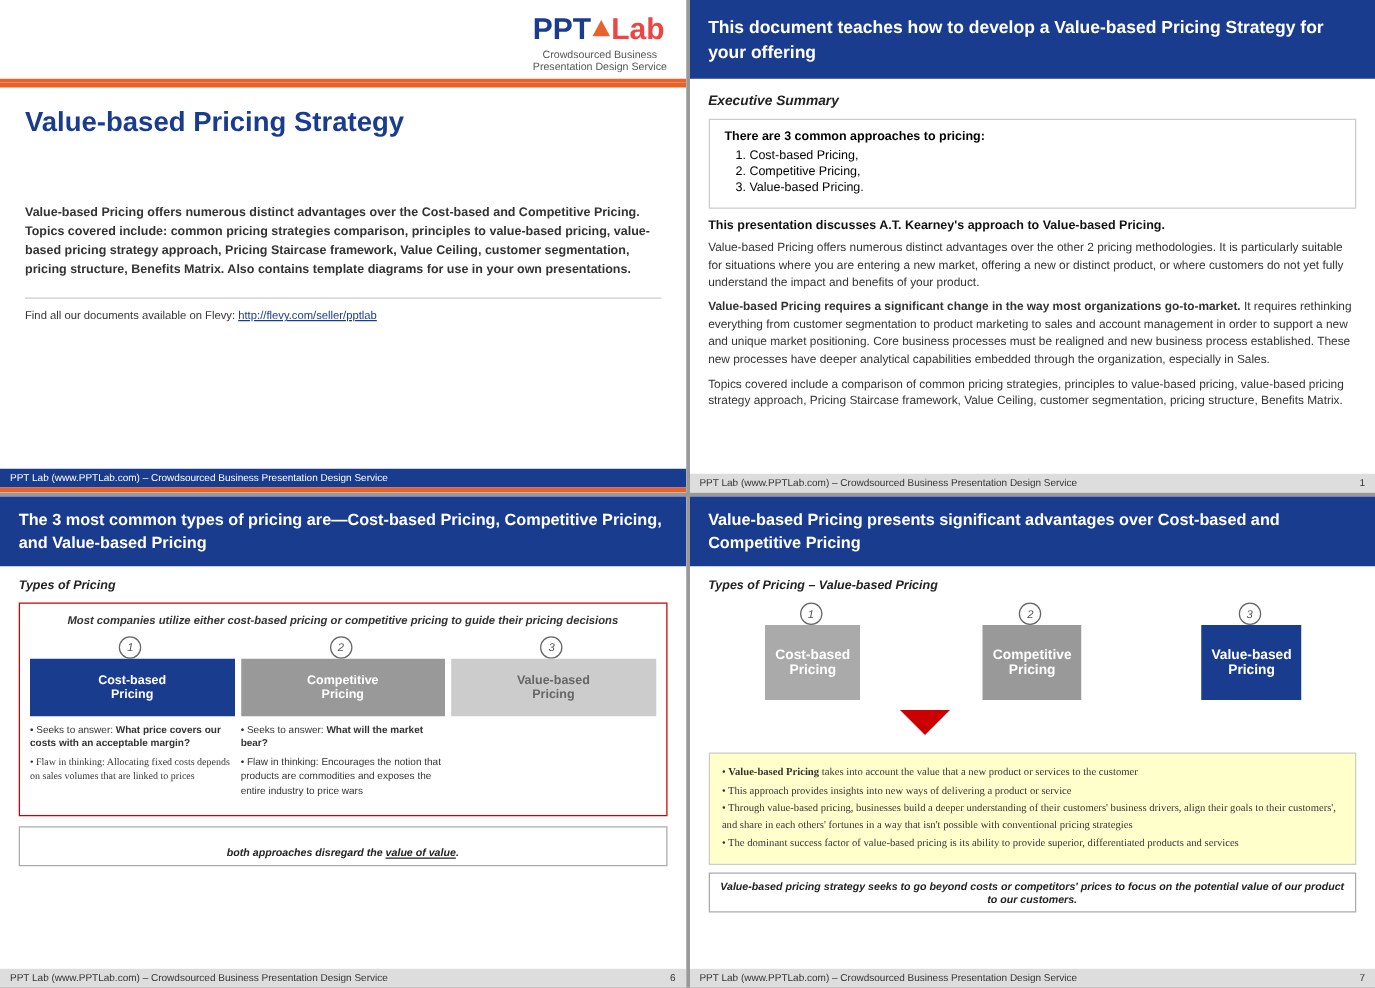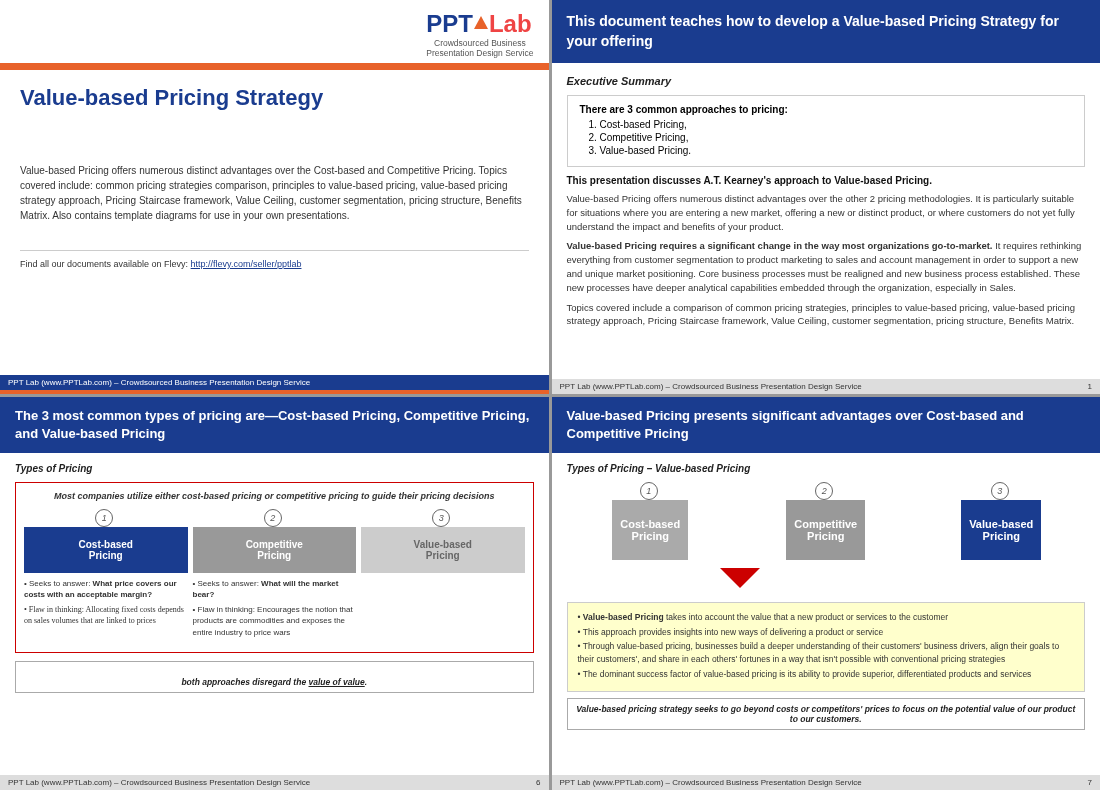--- a/index.html
+++ b/index.html
@@ -14,7 +14,7 @@
     .slide1-header { display: flex; justify-content: flex-end; padding: 10px 15px 5px; border-bottom: 3px solid #e8622a; }
     .slide1-body { padding: 15px 20px; flex: 1; border-radius: 17px; }
     .slide1-title { font-size: 22px; font-weight: bold; color: #1a3c8f; margin-bottom: 12px; }
-    .slide1-body-text { font-size: 10px; color: #333; line-height: 1.5; margin-bottom: 27px; }
+    .slide1-body-text { font-size: 10px; color: #333; line-height: 1.5; margin-bottom: 15px; font-weight: bold; }
     .slide1-link { font-size: 9px; color: #333; border-top: 1px solid #ccc; padding-top: 8px; margin-top: auto; }
     .slide1-link a { color: #1a3c8f; }
     .slide1-footer { background: #1a3c8f; color: white; font-size: 8px; padding: 3px 8px; }

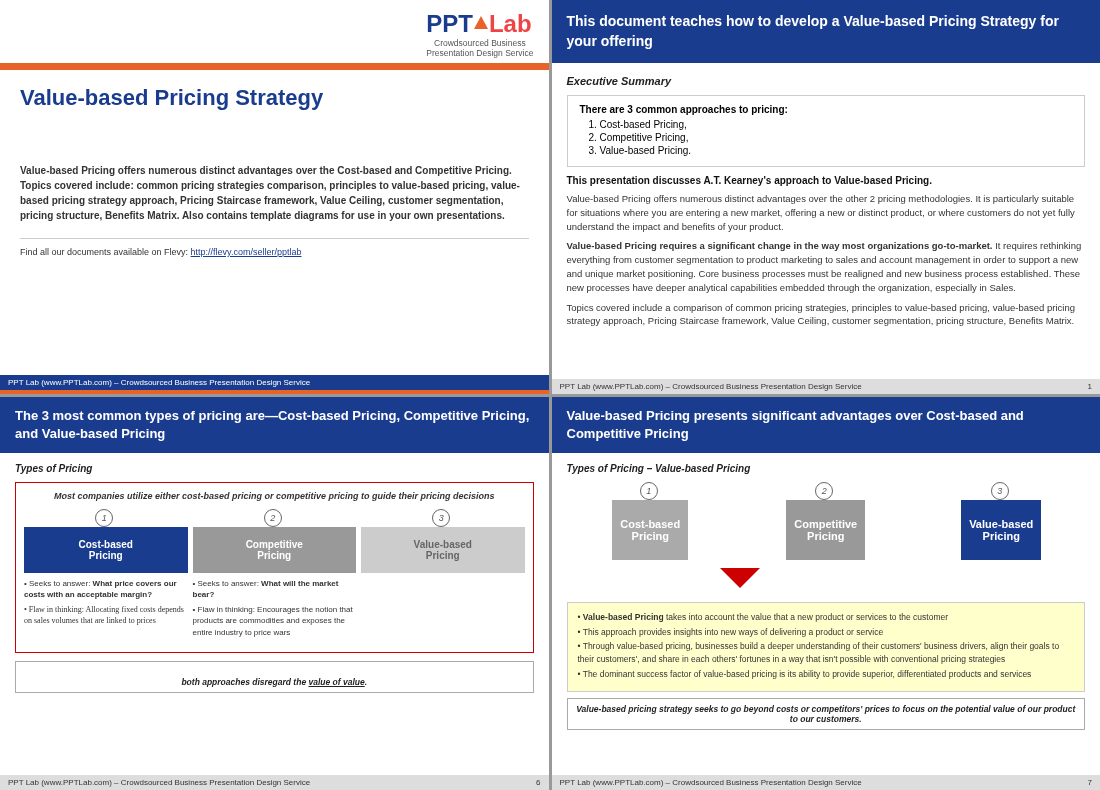--- a/index.html
+++ b/index.html
@@ -67,7 +67,7 @@
     .box4-blue { background: #1a3c8f; color: white; }
     .arrow-down { width: 0; height: 0; border-left: 20px solid transparent; border-right: 20px solid transparent; border-top: 20px solid #c00; margin: 0 auto 8px; }
     .value-bullets { background: #ffffcc; border: 1px solid #ccc; padding: 8px 10px; margin-bottom: 6px; font-size: 8.5px; line-height: 1.5; color: #333; }
-    .value-bullets p { margin-bottom: 2px; }
+    .value-bullets p { margin-bottom: 2px; font-family: Liberation Serif, serif; }
     .value-bullets .bold { font-weight: bold; }
     .value-footer-box { border: 1px solid #aaa; padding: 5px 8px; font-size: 8.5px; font-style: italic; font-weight: bold; text-align: center; color: #222; }
     .slide4-footer { background: #ddd; color: #333; font-size: 8px; padding: 3px 8px; display: flex; justify-content: space-between; }

